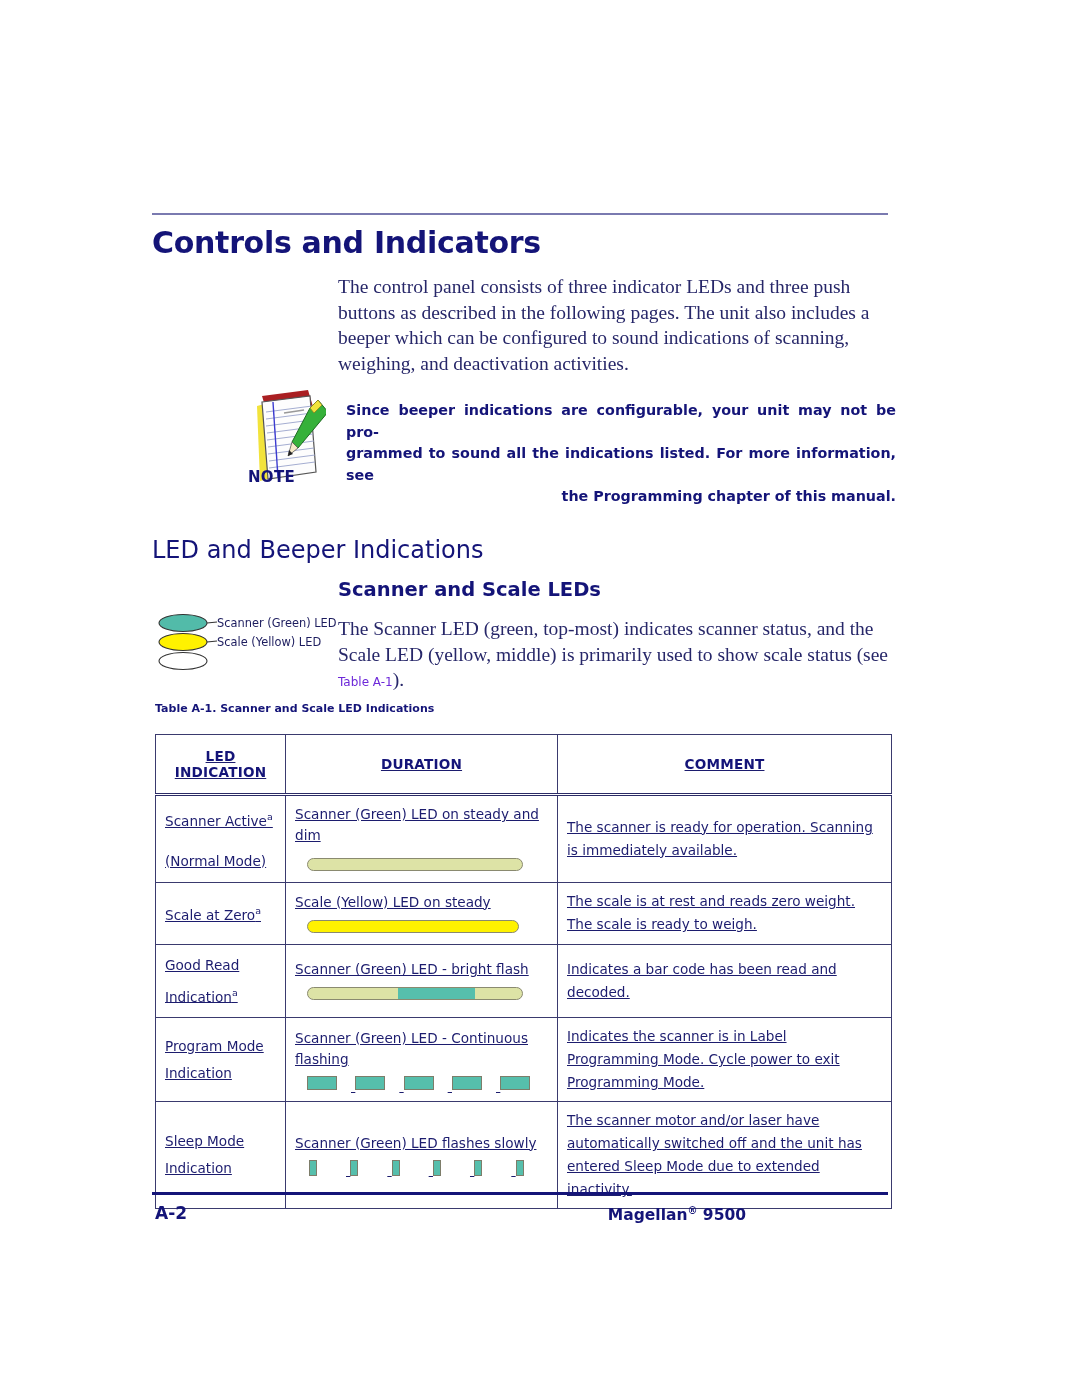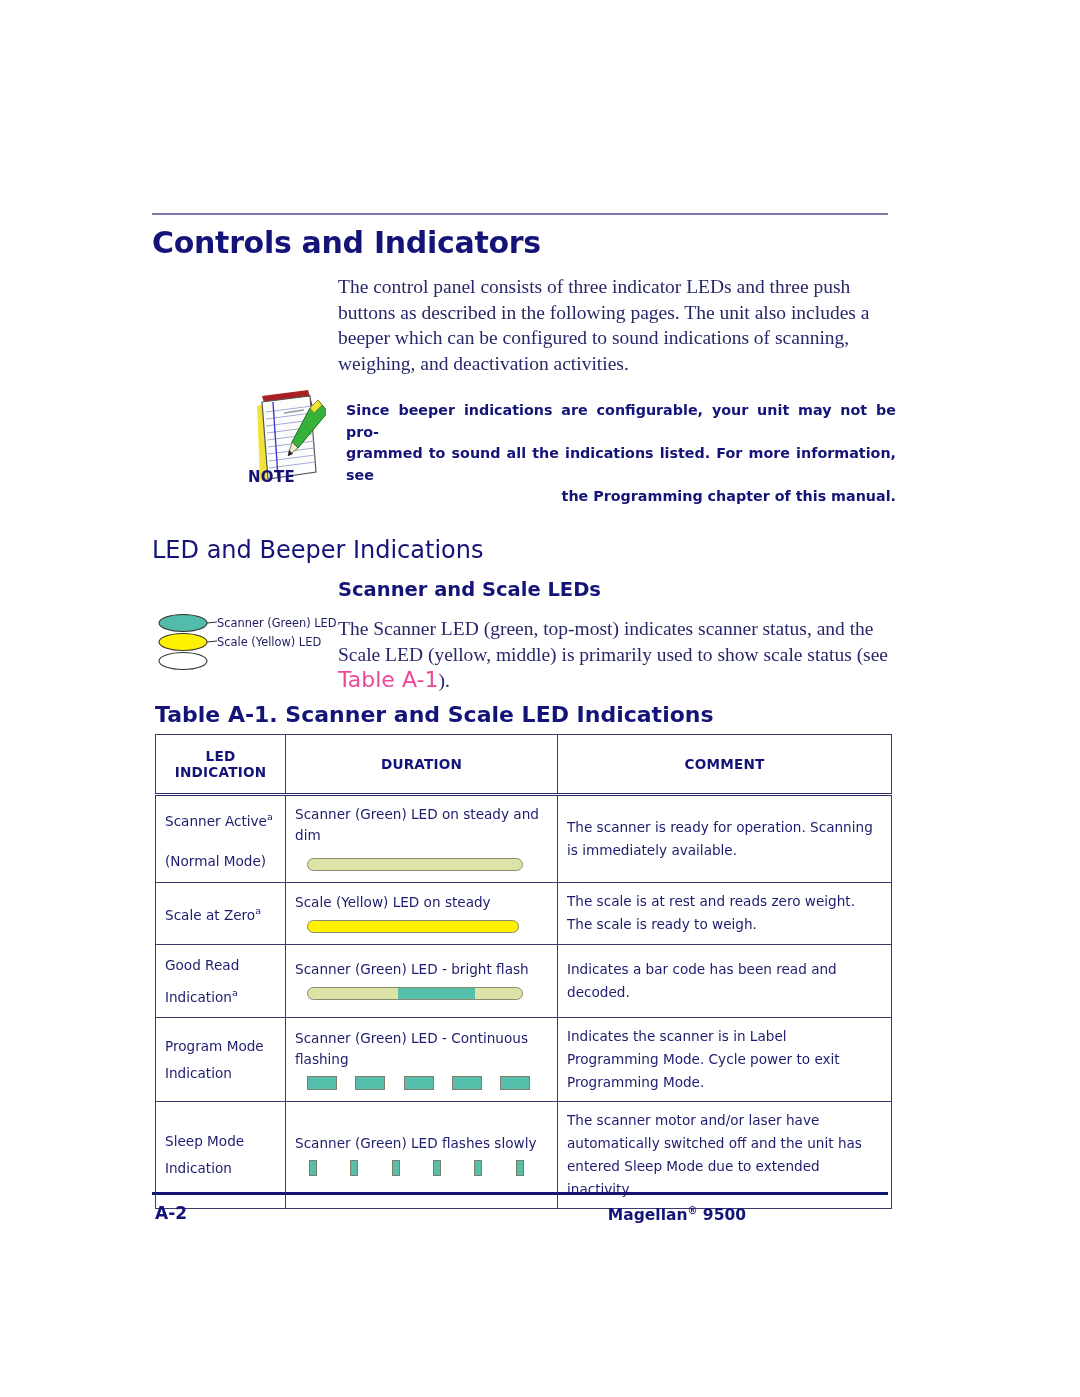--- a/index.html
+++ b/index.html
@@ -128,7 +128,7 @@
     line-height: 25.5px;
     color: #272769;
   }
-  .link { color: #ec4899; font-family: "DejaVu Sans", sans-serif; font-size: 22px; margin-top: 28px; }
+  .link { color: #6d28d9; font-family: "DejaVu Sans", sans-serif; font-size: 12px; margin-top: 28px; }
 
   
   .tbl-caption {

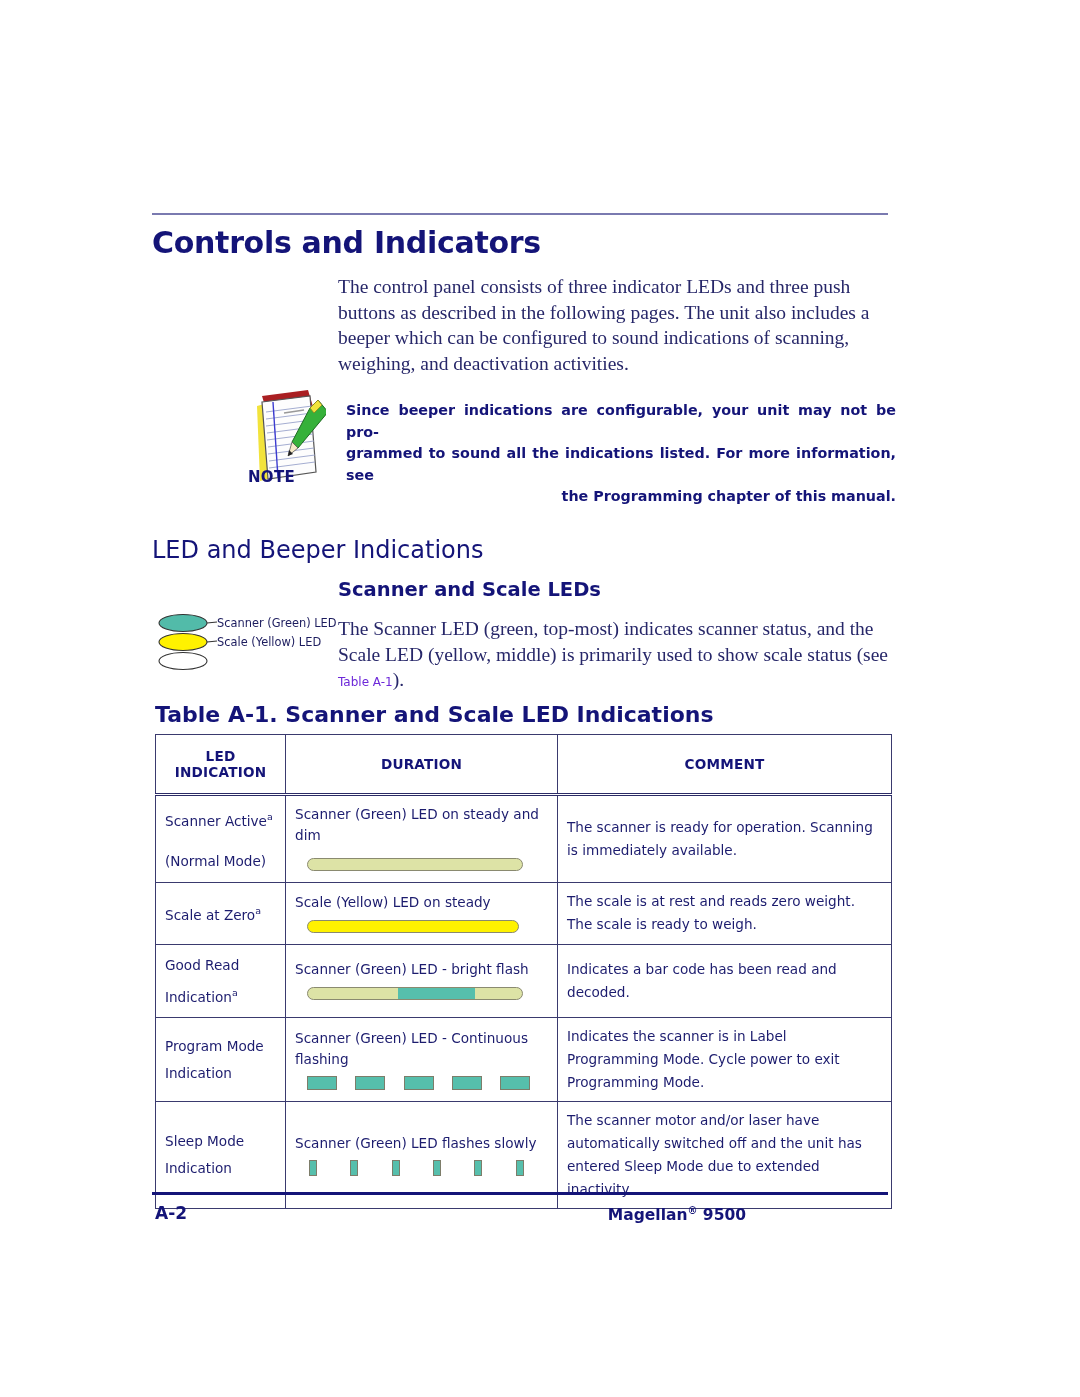--- a/index.html
+++ b/index.html
@@ -136,7 +136,7 @@
     left: 155px; top: 702px;
     font-family: "DejaVu Sans", sans-serif;
     font-weight: bold;
-    font-size: 22px;
+    font-size: 11px;
     color: #141478;
     white-space: nowrap;
   }

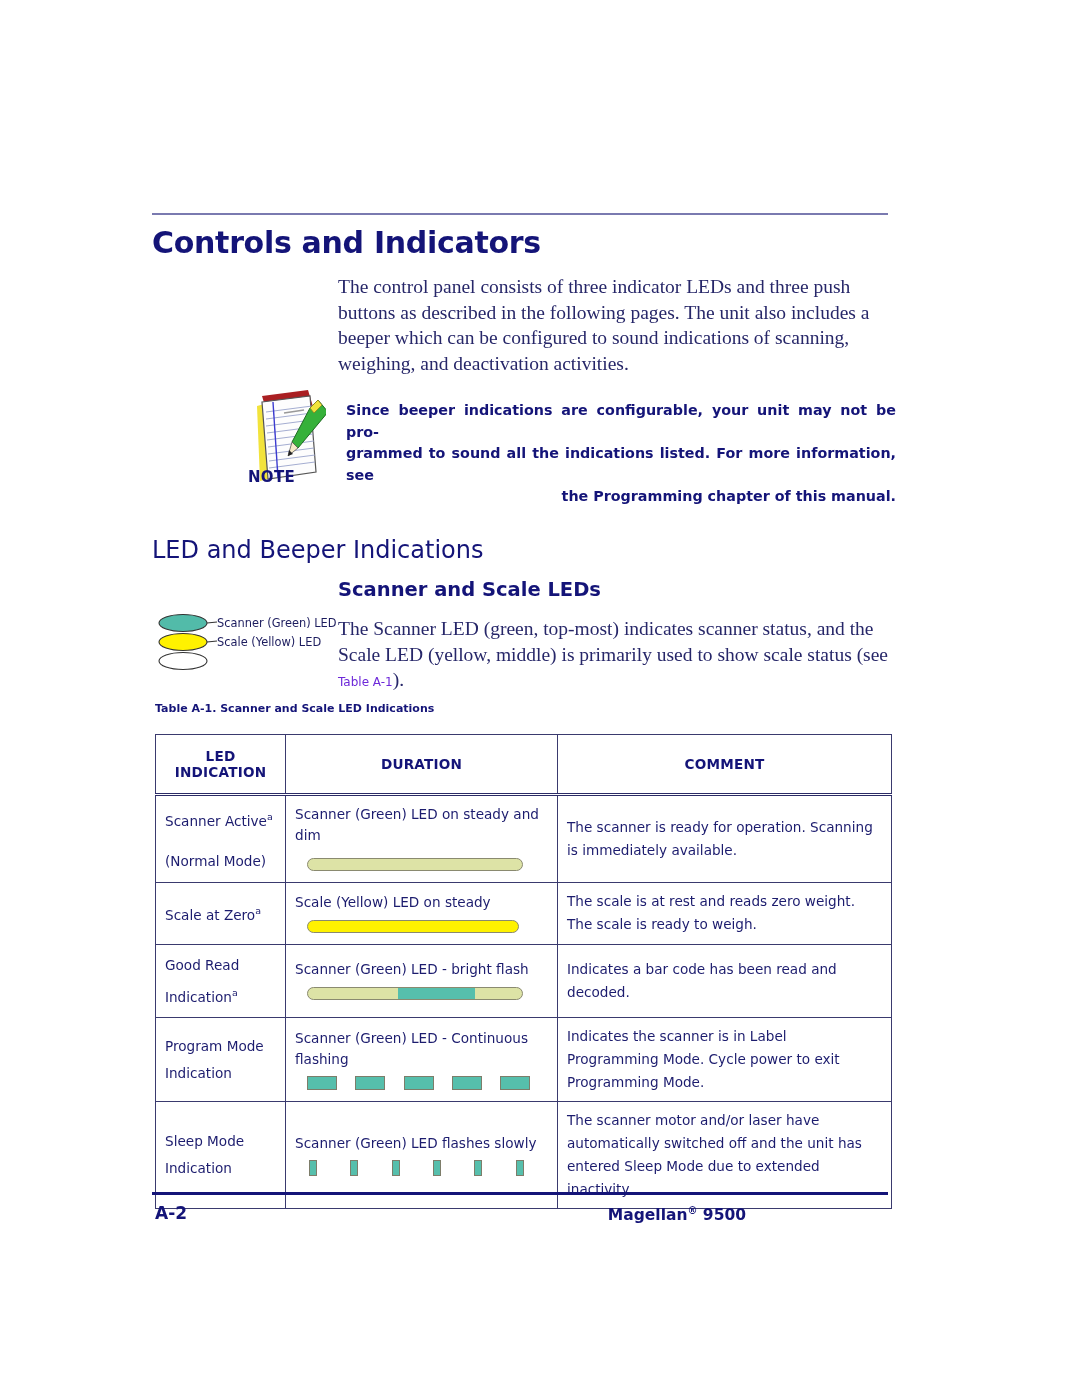--- a/index.html
+++ b/index.html
@@ -151,6 +151,7 @@
     font-size: 13.6px;
     color: #1c1c6e;
     table-layout: fixed;
+    text-decoration: underline;
   }
   table.led-table td, table.led-table th {
     border: 1px solid #3a3a6e;

